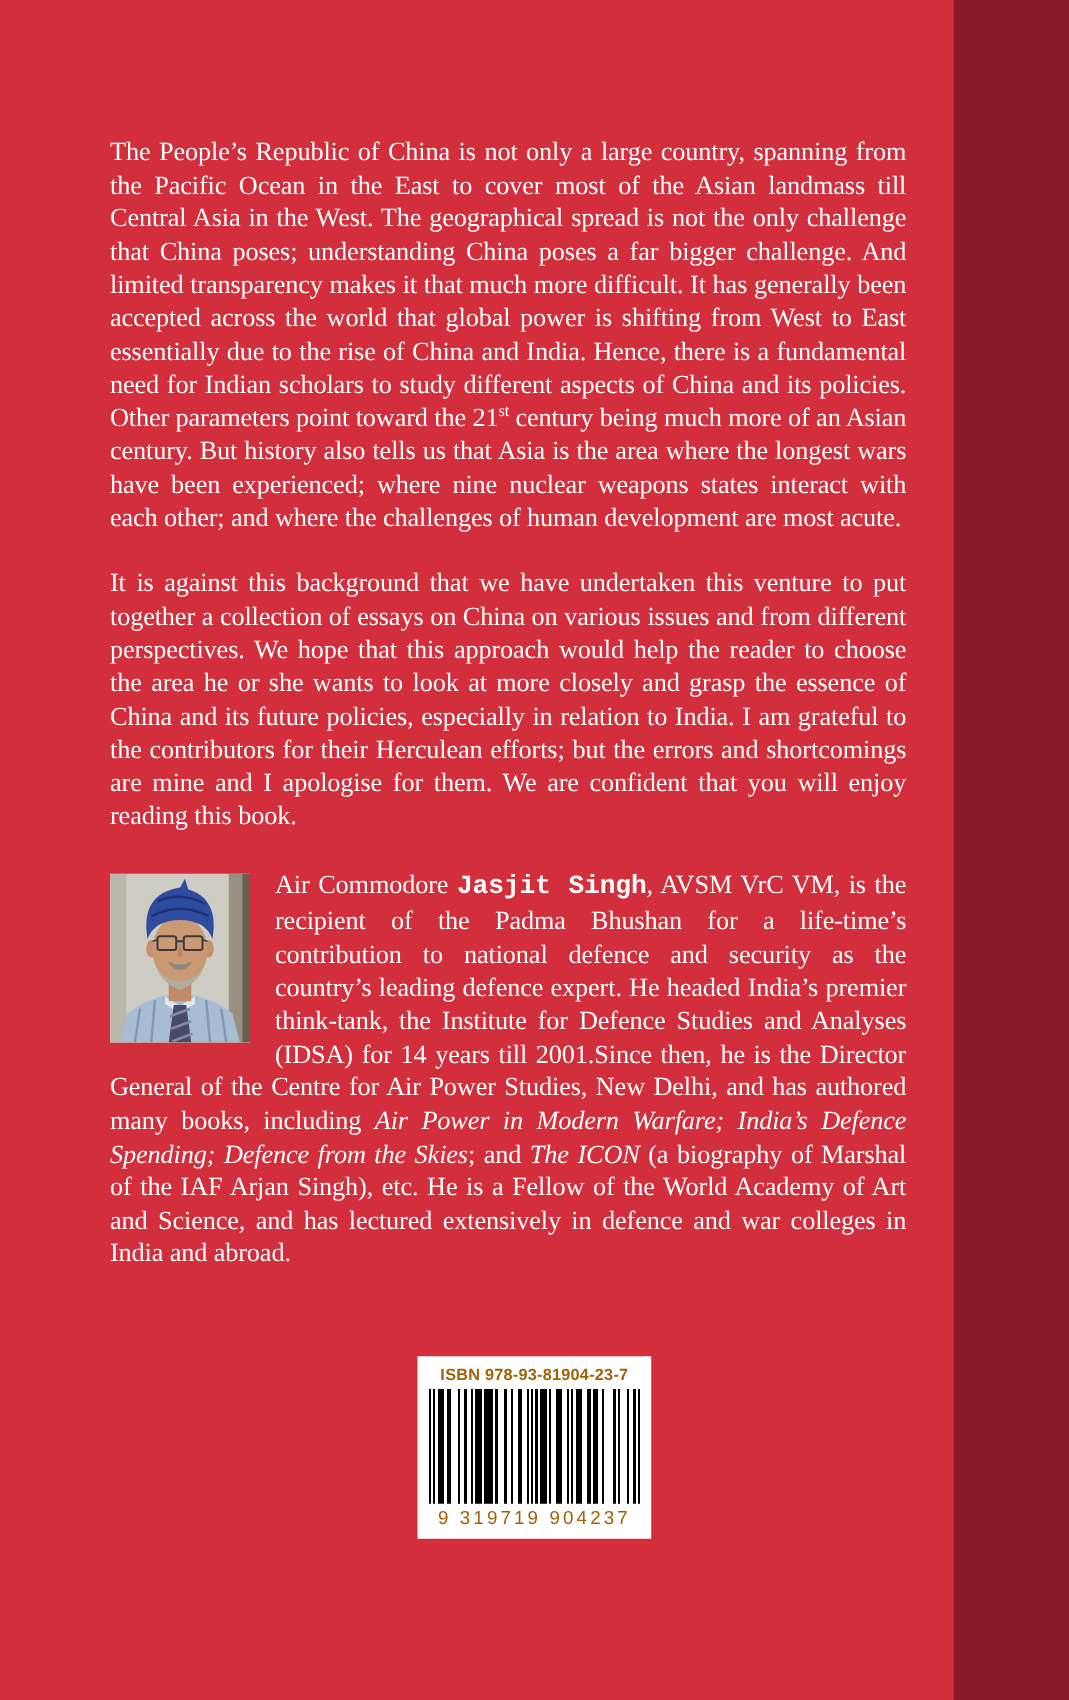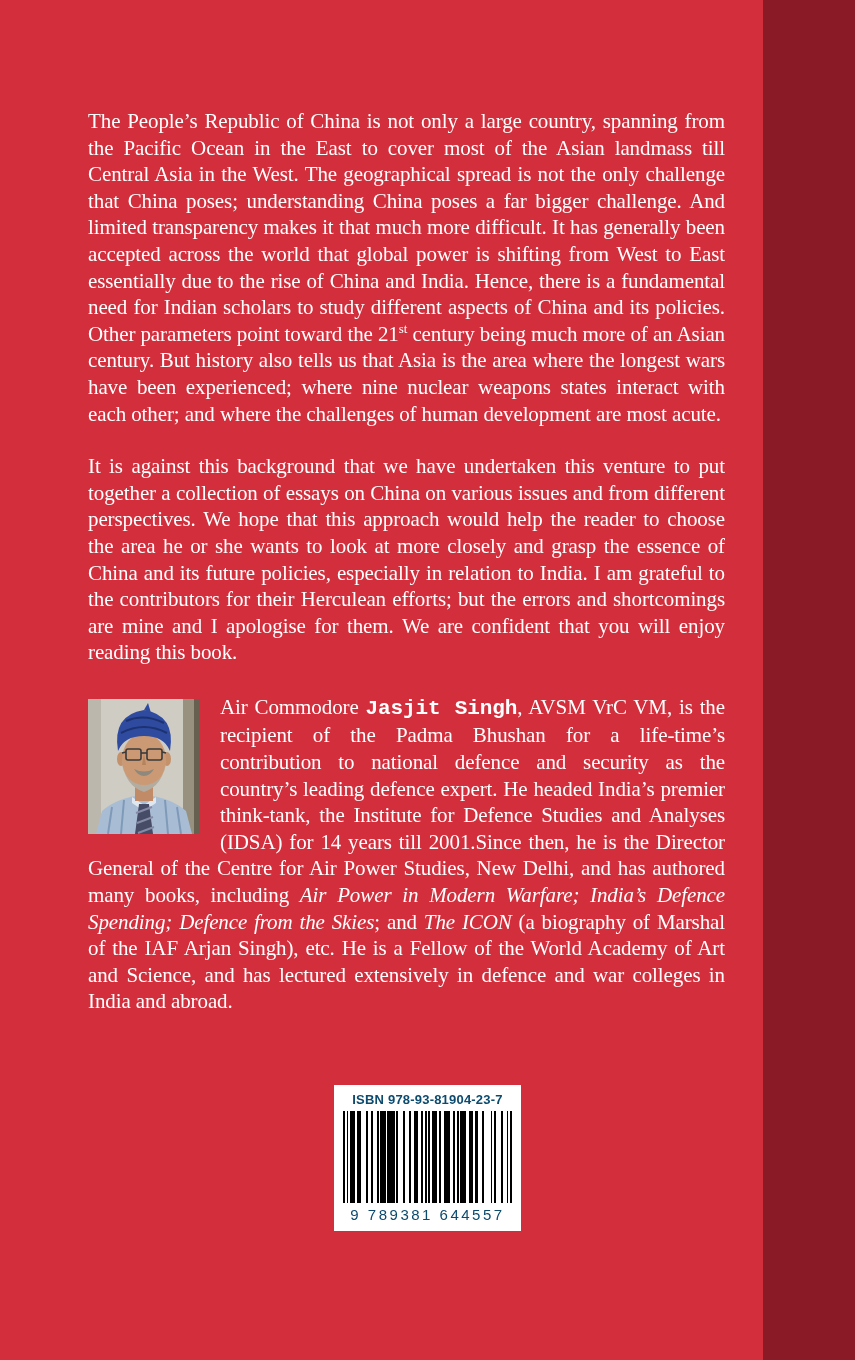--- a/index.html
+++ b/index.html
@@ -53,7 +53,7 @@
     padding: 7px 9px 8px 9px;
     box-sizing: border-box;
     text-align: center;
-    color: #0c4a6e;
+    color: #a16207;
   }
   .isbn-label {
     font-family: "Liberation Sans", sans-serif;

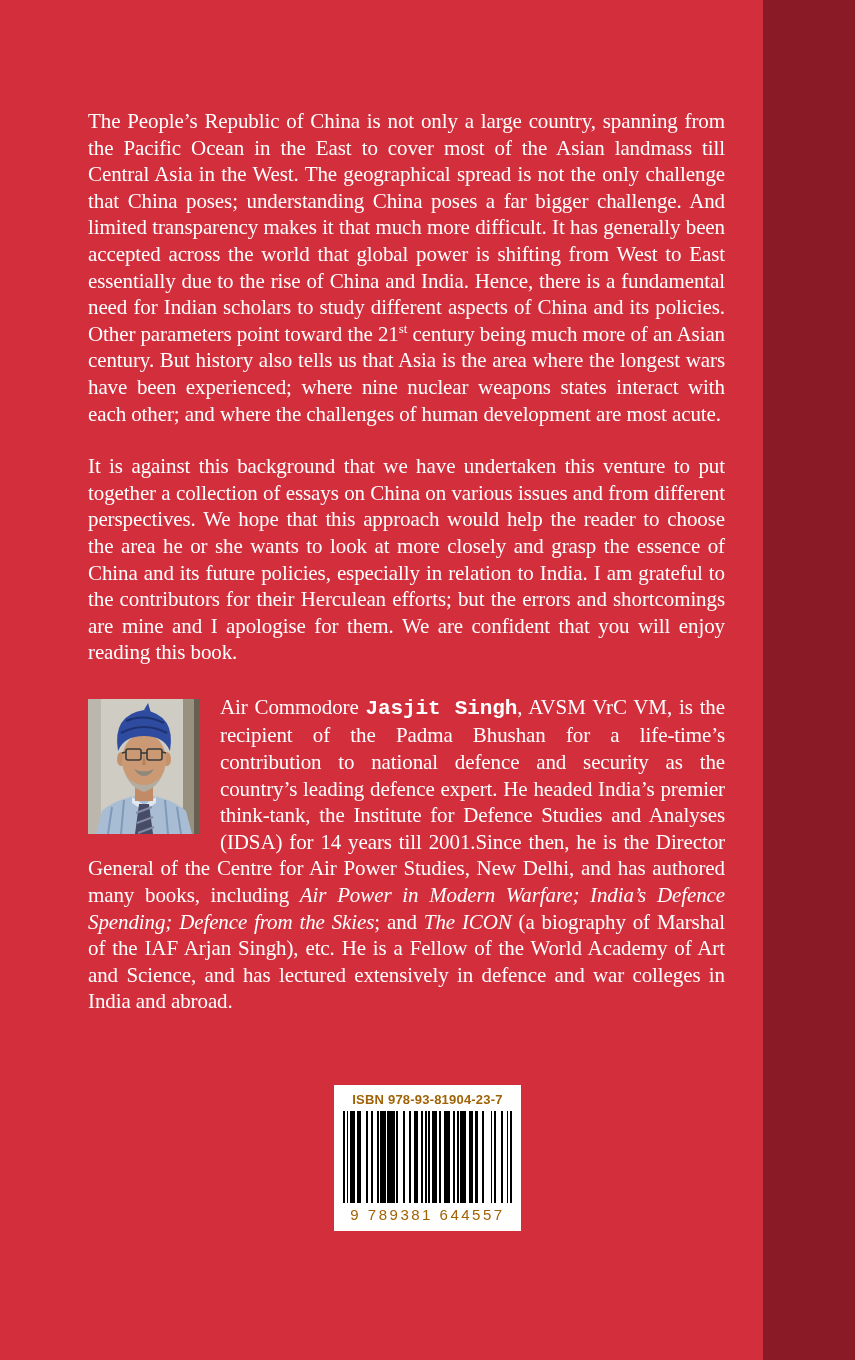--- a/index.html
+++ b/index.html
@@ -177,7 +177,7 @@
             <rect x="94" y="0" width="1" height="100" fill="#000"></rect>
           </svg>
         </div>
-      <div class="barcode-number">9 789381 644557</div>
+      <div class="barcode-number">9 319719 904237</div>
     </div>
   </div>
 

